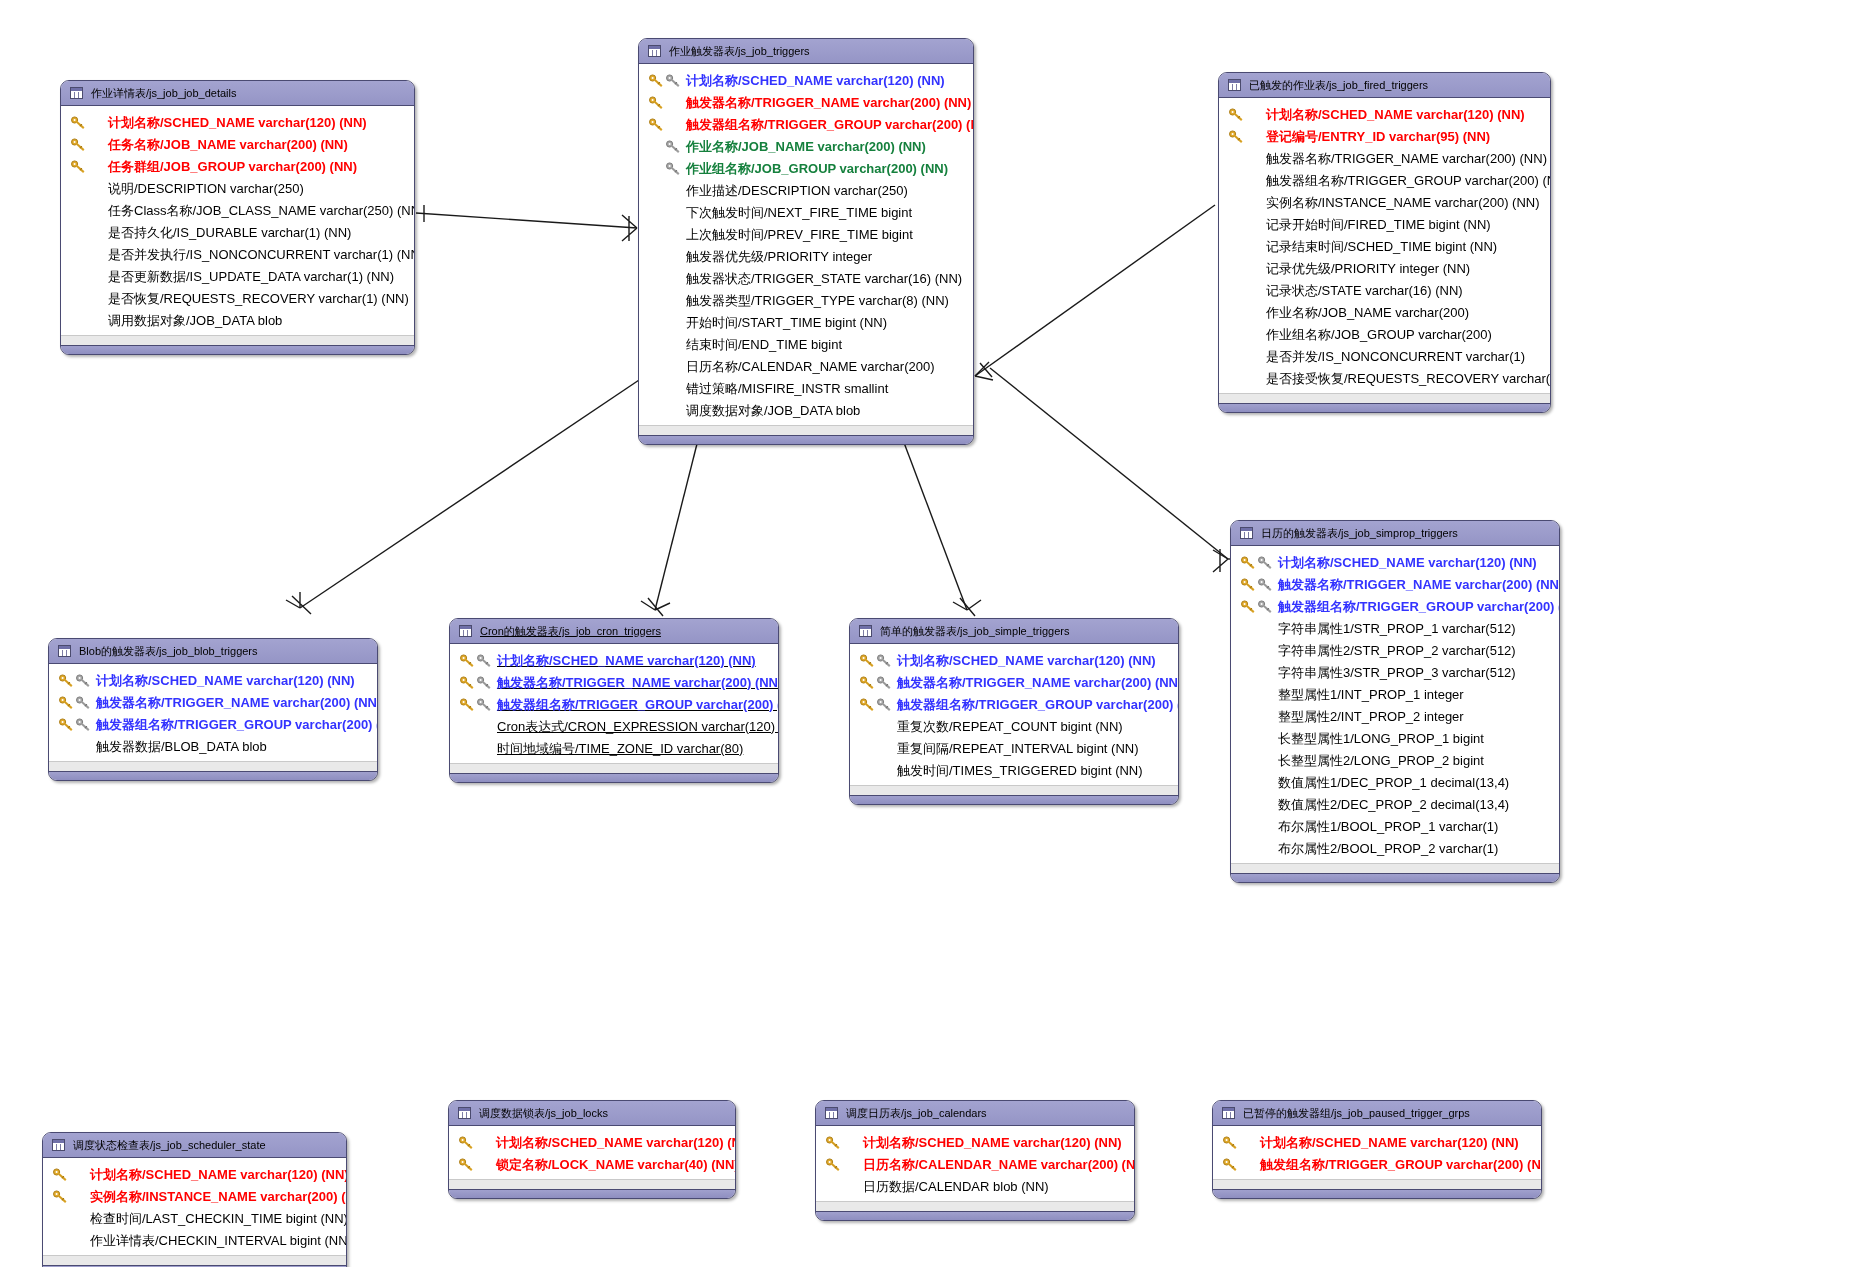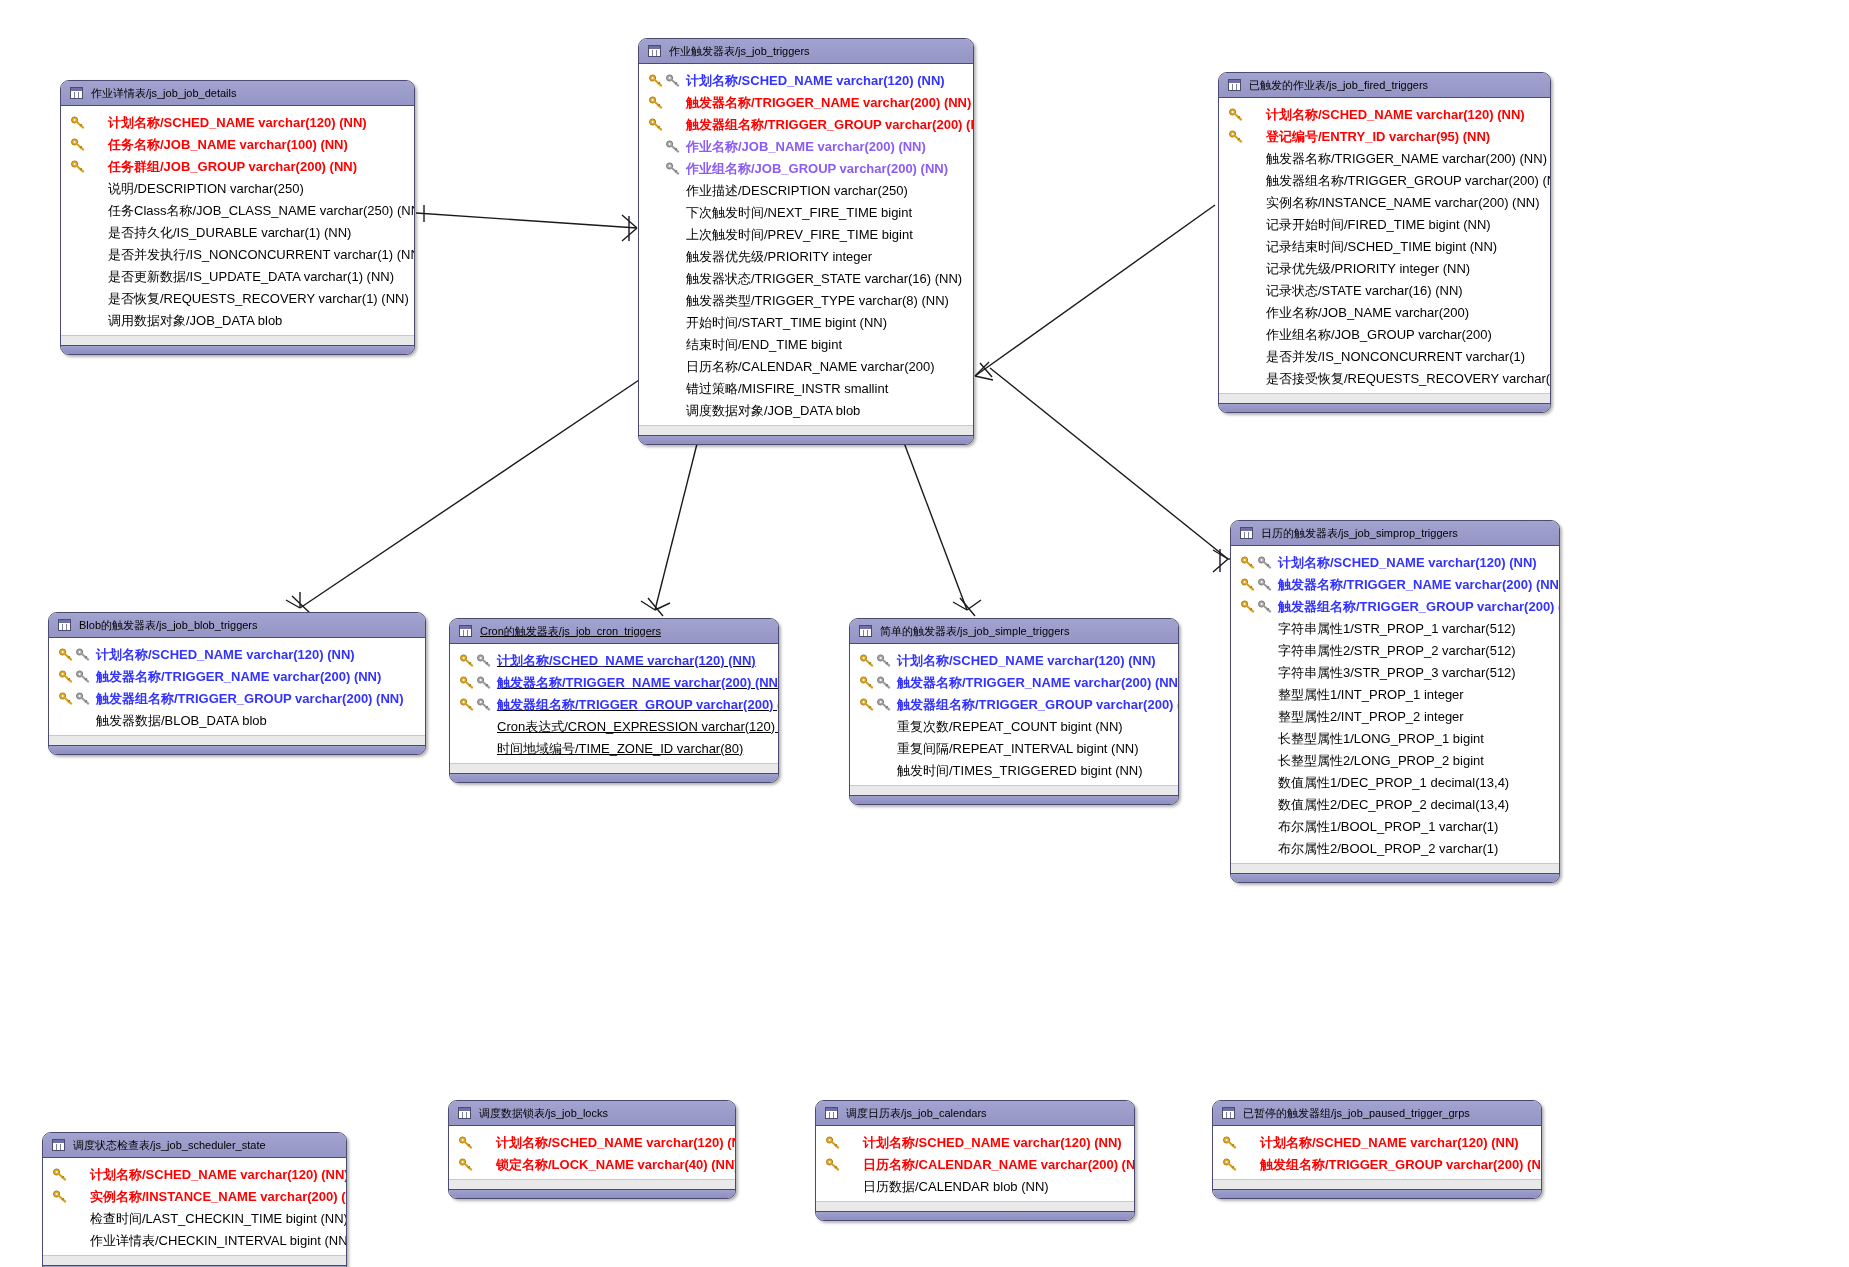--- a/index.html
+++ b/index.html
@@ -176,7 +176,7 @@
             </svg>
           </span>
           <span class="keyslot spacer"></span>
-          <span class="fname f-red">任务名称/JOB_NAME varchar(100) (NN)</span>
+          <span class="fname f-red">任务名称/JOB_NAME varchar(200) (NN)</span>
         </div>
         <div class="field">
           <span class="keyslot">

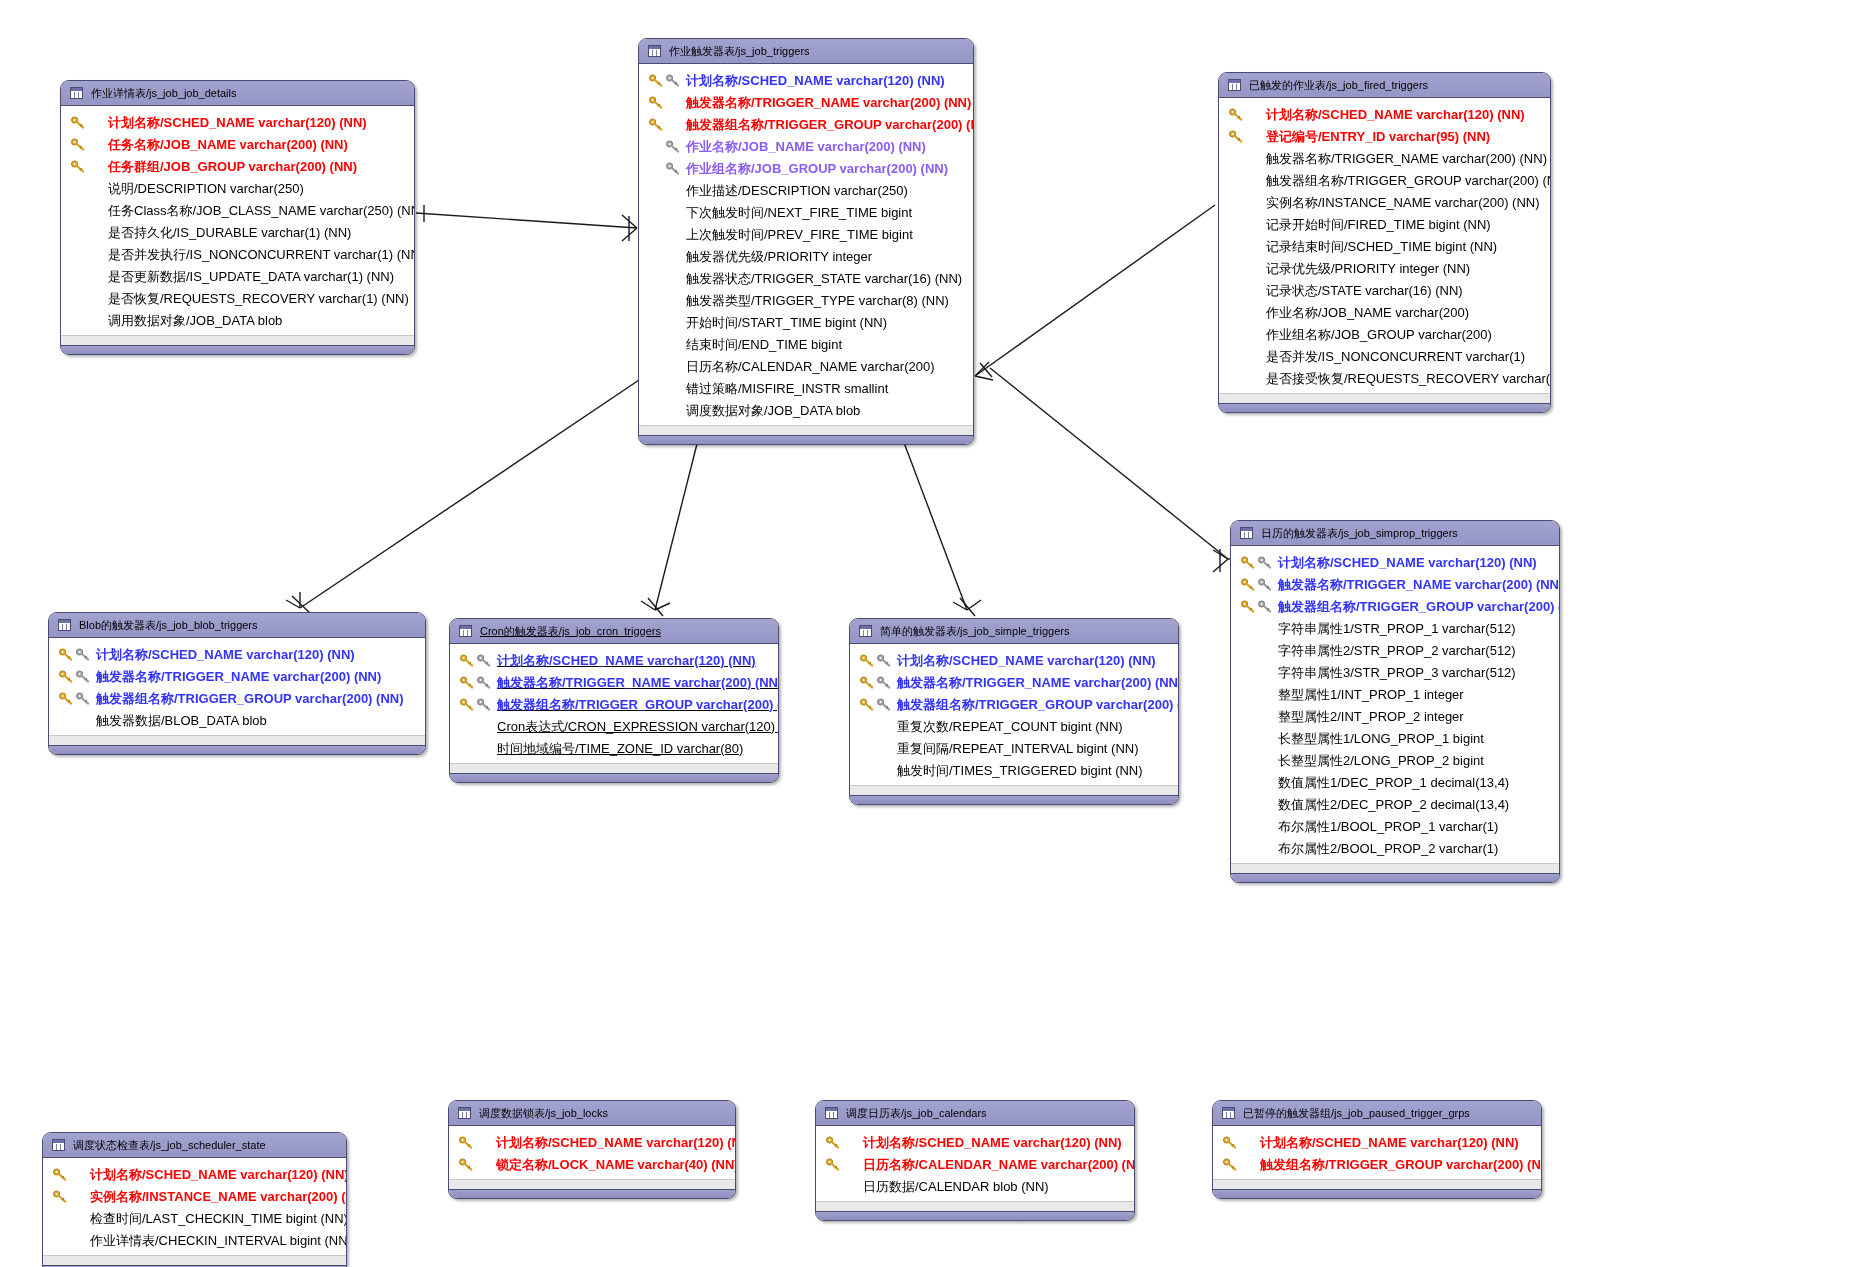--- a/index.html
+++ b/index.html
@@ -95,7 +95,7 @@
   }
   .f-red{color:#ff0000;font-weight:bold;}
   .f-blue{color:#3333ff;font-weight:bold;}
-  .f-green{color:#8b5cf6;font-weight:bold;}
+  .f-green{color:#15803d;font-weight:bold;}
   .f-plain{color:#000000;}
   .entity-footer{
     height:9px;

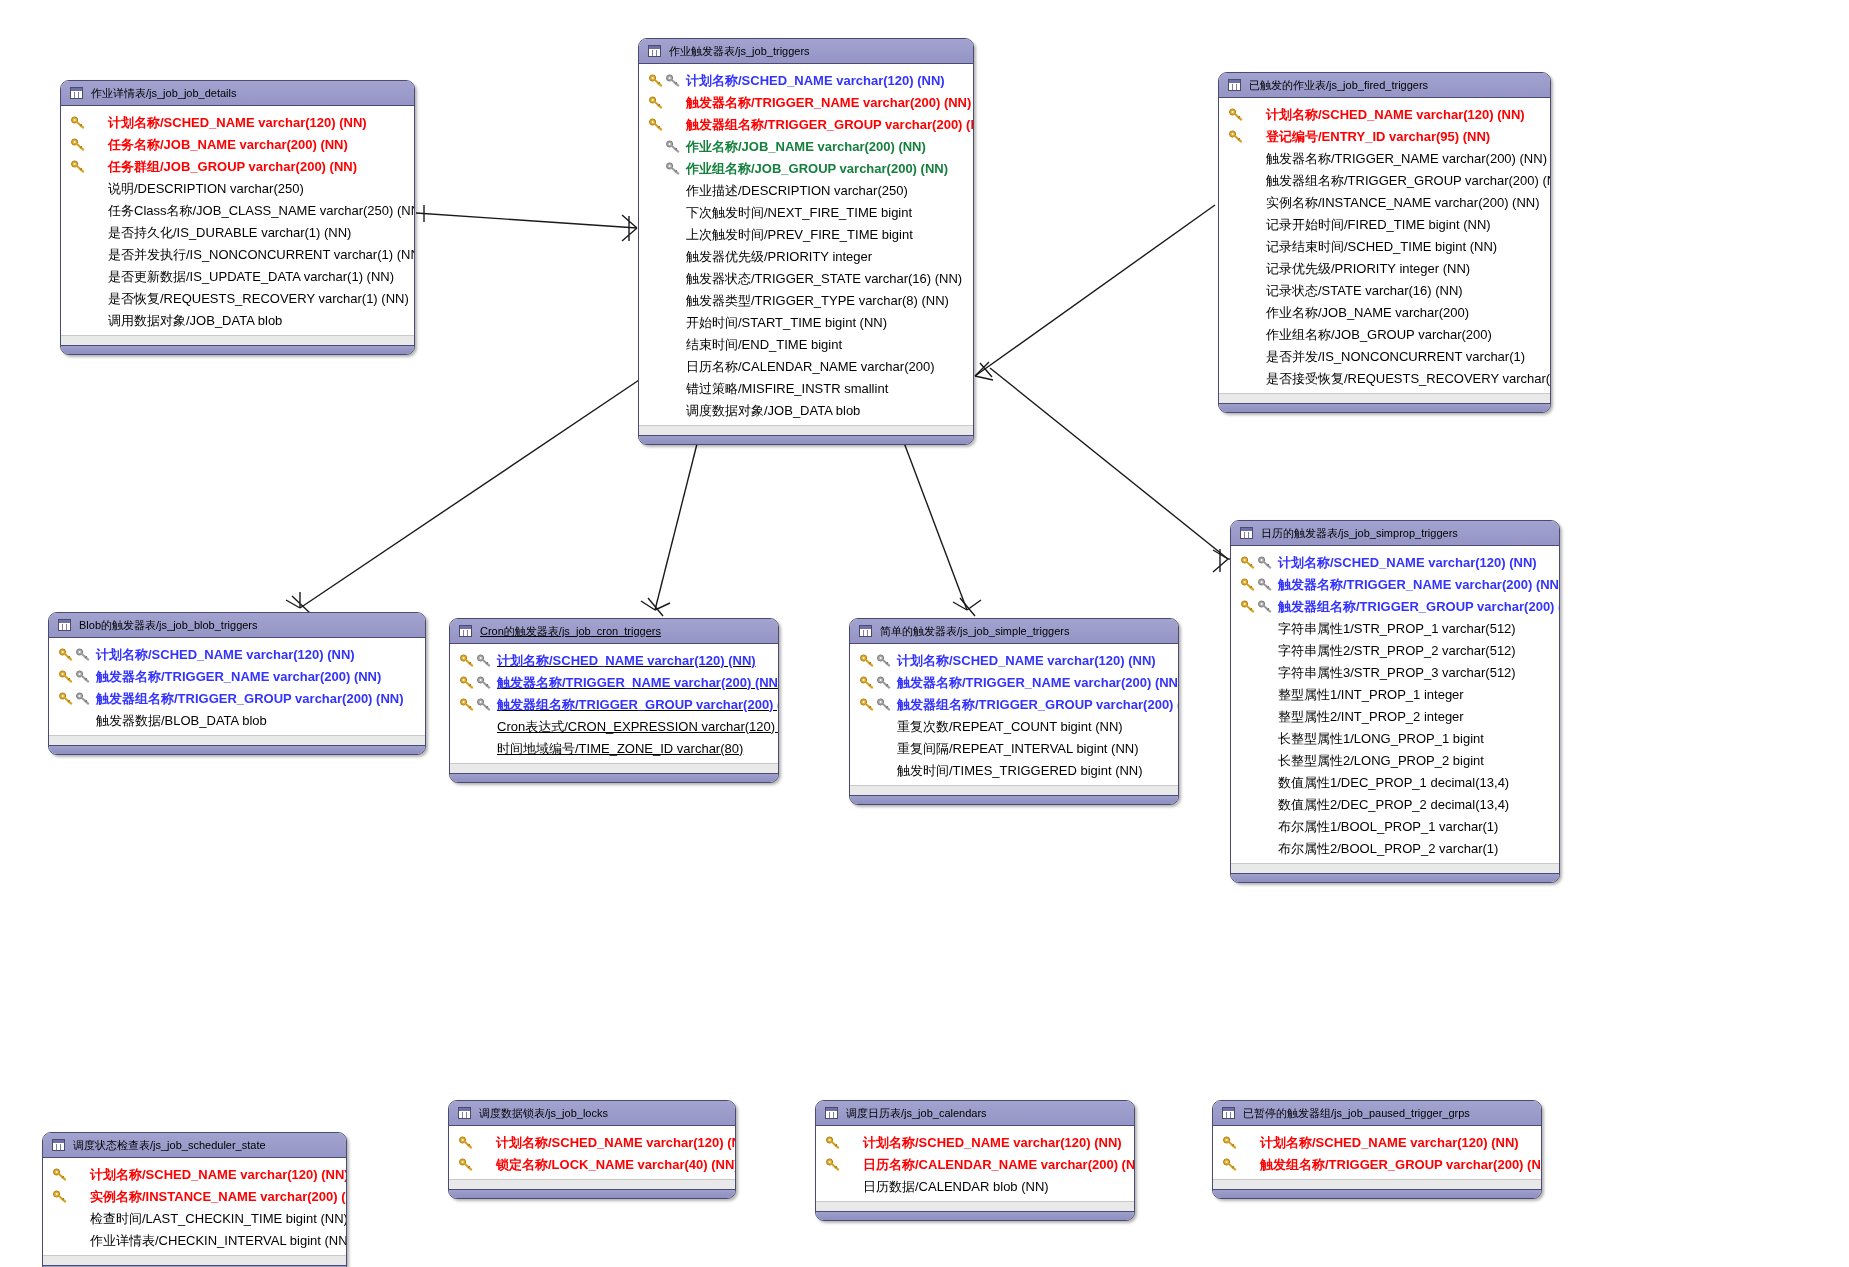--- a/index.html
+++ b/index.html
@@ -459,7 +459,7 @@
       <div class="entity-footer"></div>
       <div class="entity-foot2"></div>
     </div>
-    <div class="entity" style="left: 48px; top: 612px; width: 378px;">
+    <div class="entity" style="left: 48px; top: 638px; width: 330px;">
       <div class="entity-header">
         <span class="tbl-icon"></span>
         <span class="entity-title">Blob的触发器表/js_job_blob_triggers</span>

